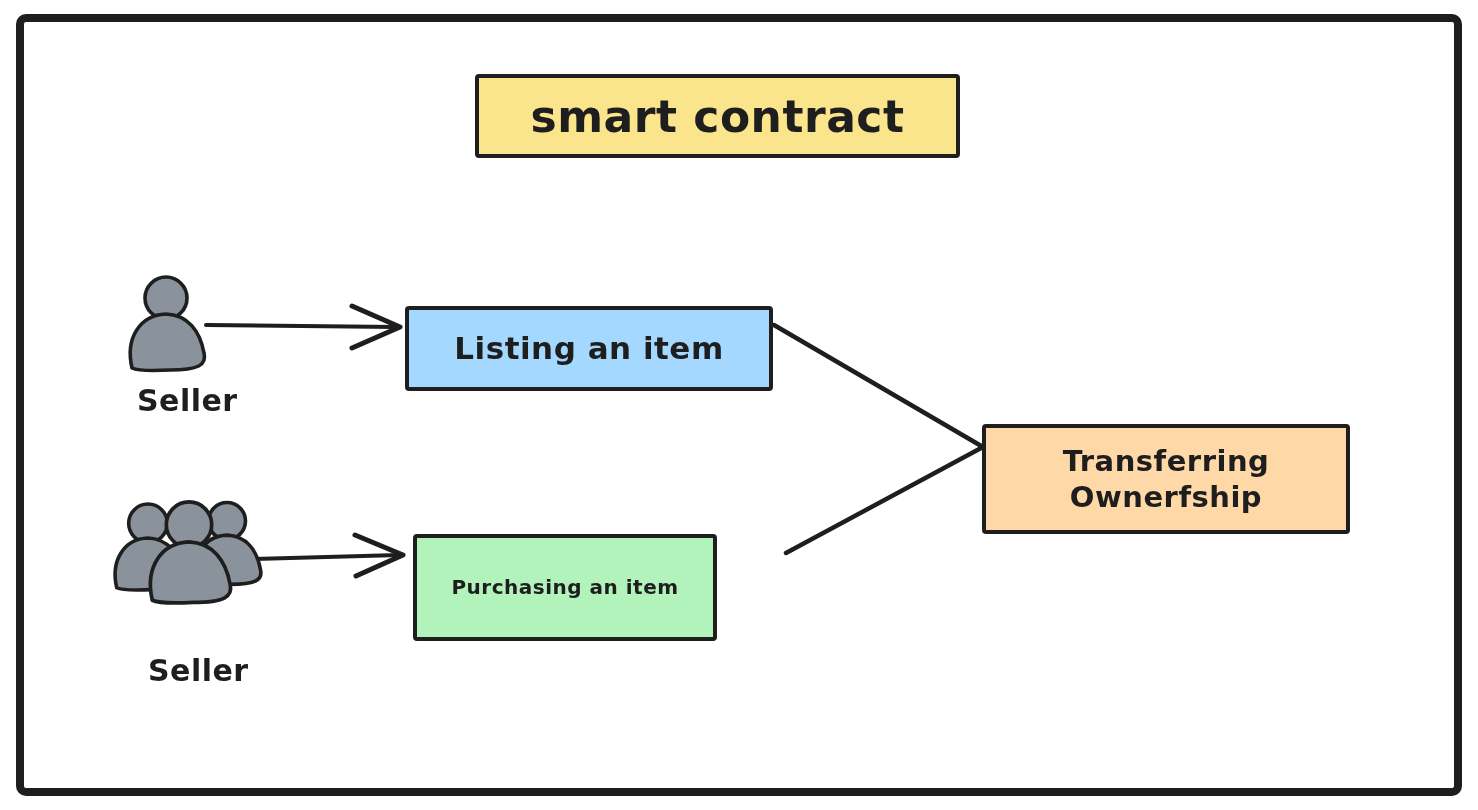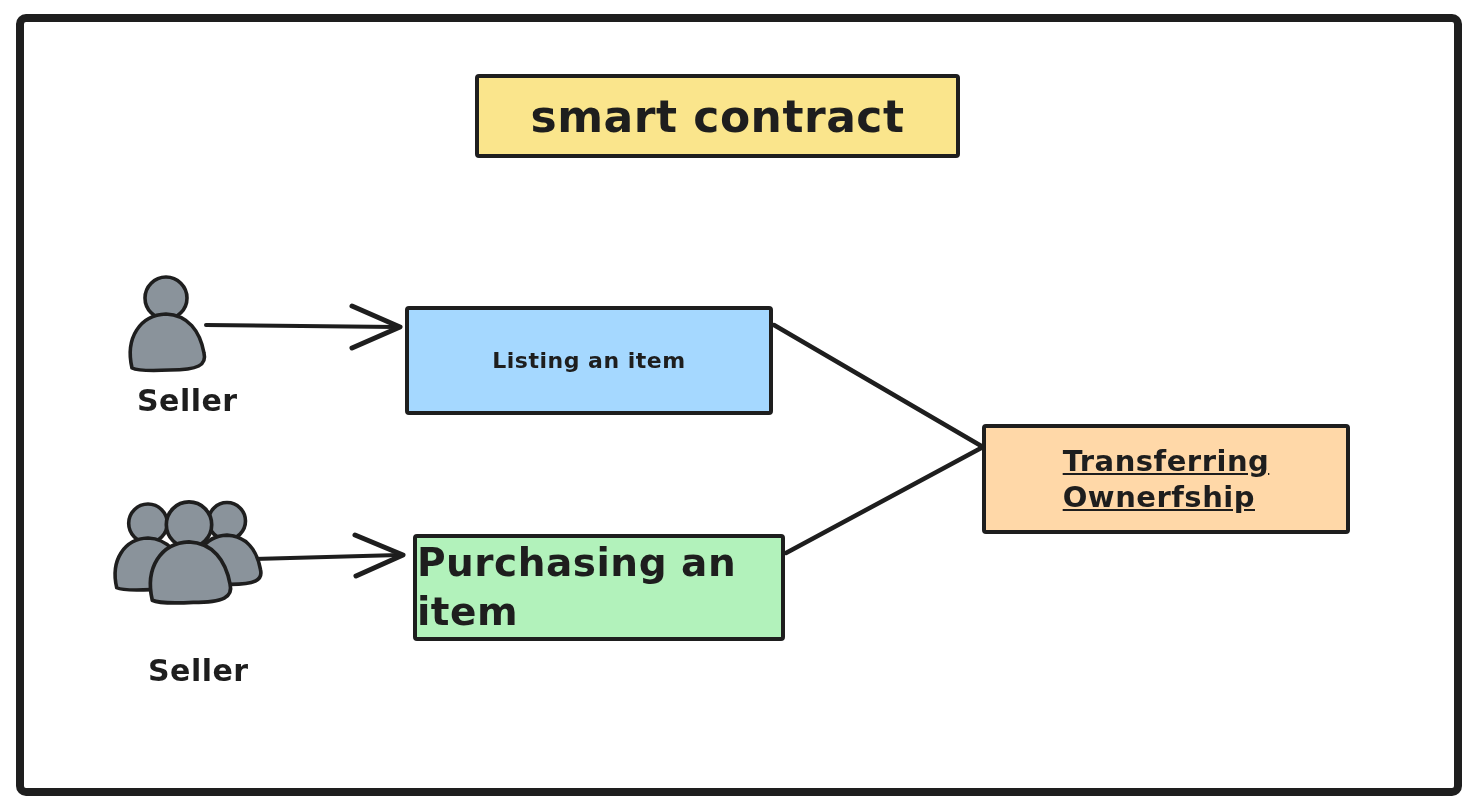--- a/index.html
+++ b/index.html
@@ -53,9 +53,9 @@
     left: 405px;
     top: 270px;
     width: 368px;
-    height: 109px;
+    height: 85px;
     background: var(--listing-fill, #a5d8ff);
-    font-size: 22px;
+    font-size: 31px;
   }
   .purchasing-box {
     left: 413px;

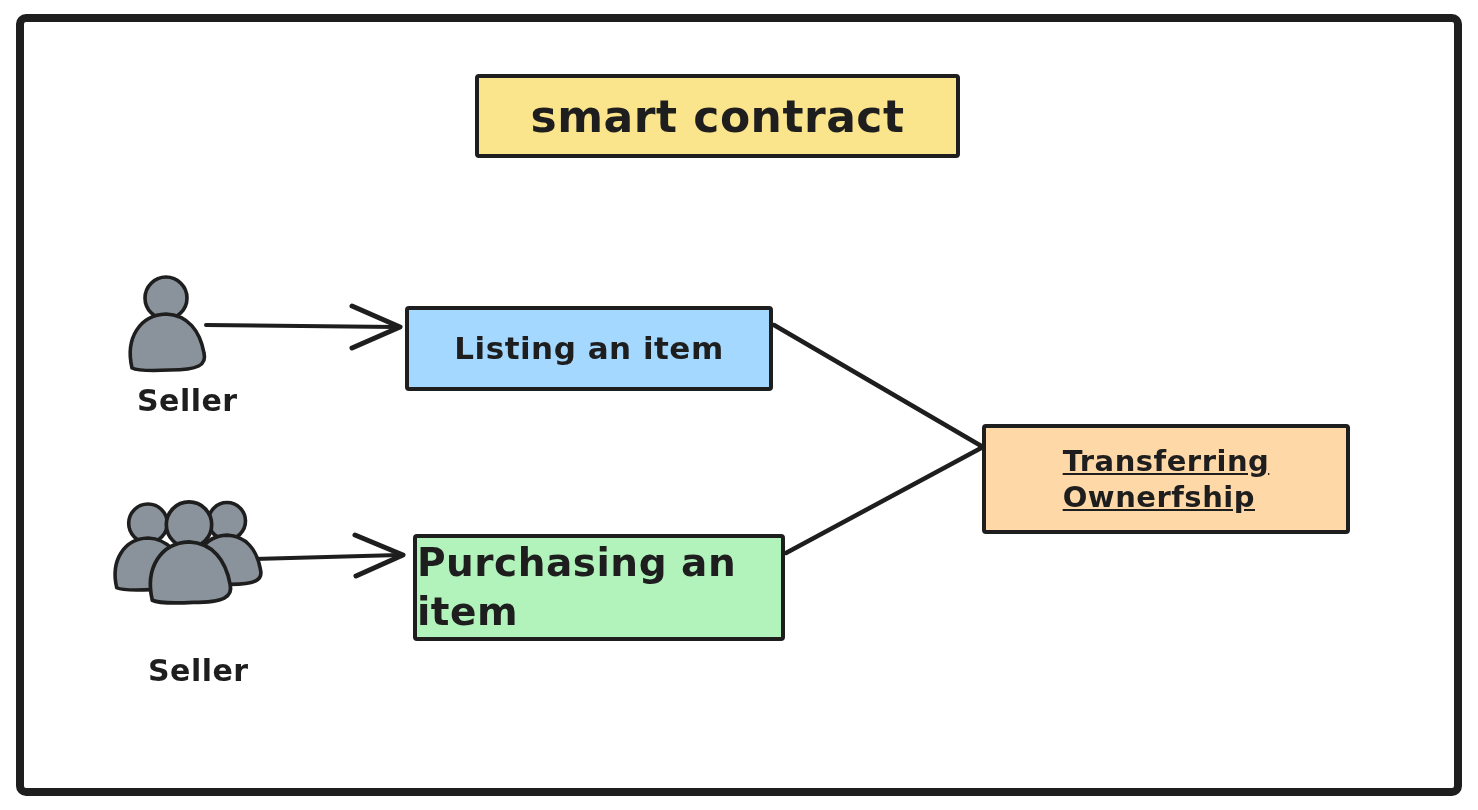--- a/index.html
+++ b/index.html
@@ -75,8 +75,7 @@
   }
   .transferring-box .node-label {
     white-space: pre-line;
-    text-align: left;
-    text-decoration: underline;
+    text-align: center;
   }
   .actor-label {
     position: absolute;

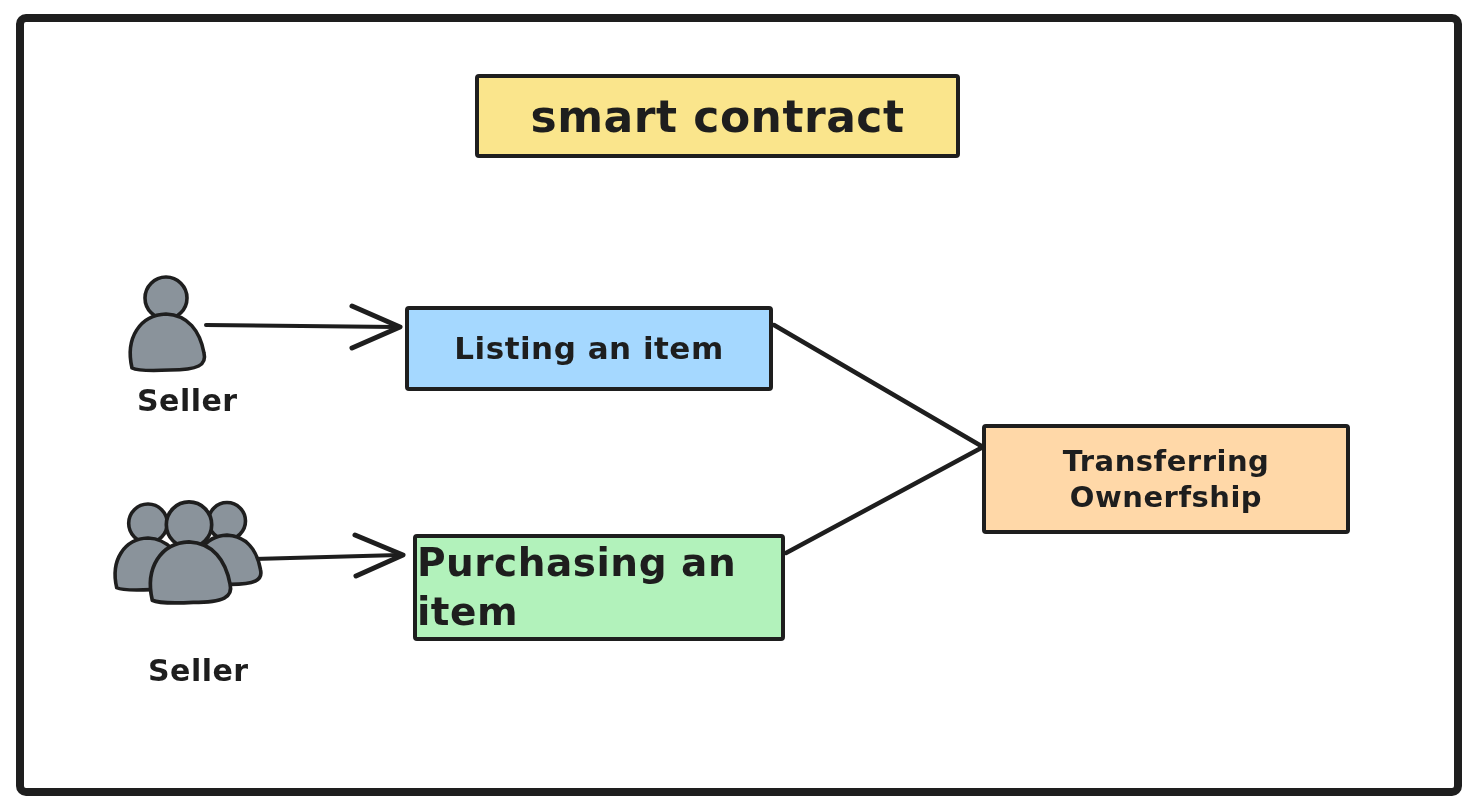--- a/index.html
+++ b/index.html
@@ -60,10 +60,10 @@
   .purchasing-box {
     left: 413px;
     top: 498px;
-    width: 372px;
+    width: 304px;
     height: 107px;
     background: var(--purchasing-fill, #b2f2bb);
-    font-size: 39px;
+    font-size: 20px;
   }
   .transferring-box {
     left: 982px;

